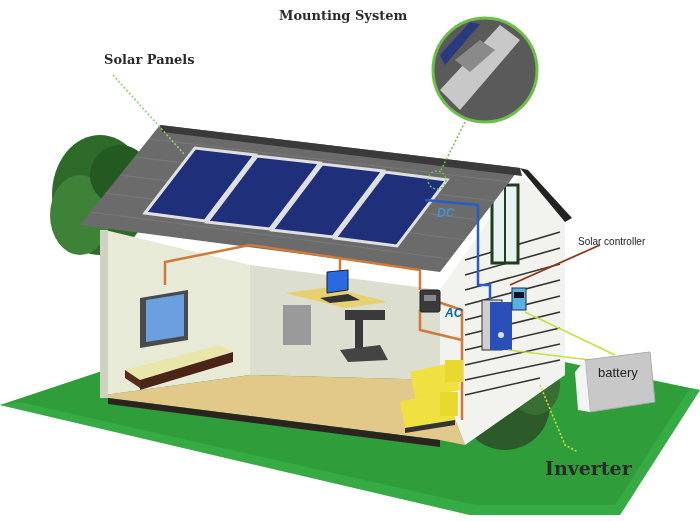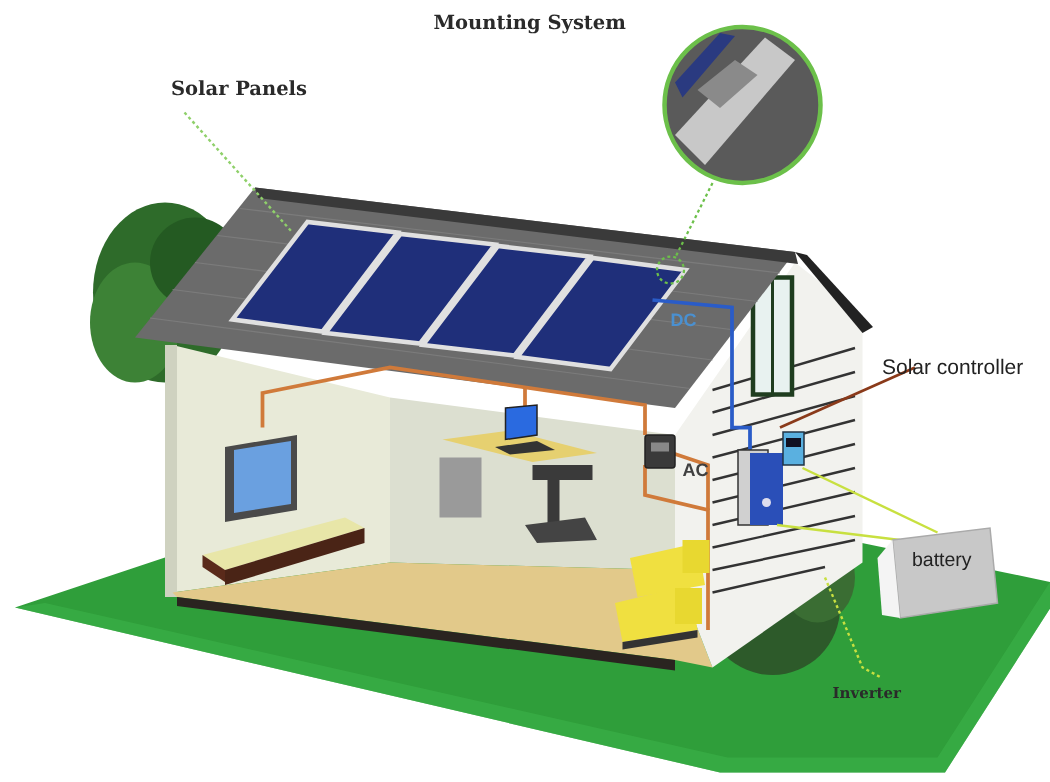--- a/index.html
+++ b/index.html
@@ -4,7 +4,7 @@
 <style>
   html, body { margin: 0; padding: 0; }
   body { width: 700px; height: 521px; background: #ffffff; position: relative; overflow: hidden; font-family: "DejaVu Sans", sans-serif; }
-  #scene { position: absolute; left: 10px; top: 0; width: 644px; height: 521px; }
+  #scene { position: absolute; left: 0; top: 0; width: 644px; height: 521px; }
   .label { position: absolute; white-space: nowrap; }
   .label-serif { font-family: "DejaVu Serif", serif; font-weight: bold; color: #2a2a2a; font-size: 14px; }
   .label-sans { font-family: "Liberation Sans", sans-serif; color: #222; font-size: 14px; }

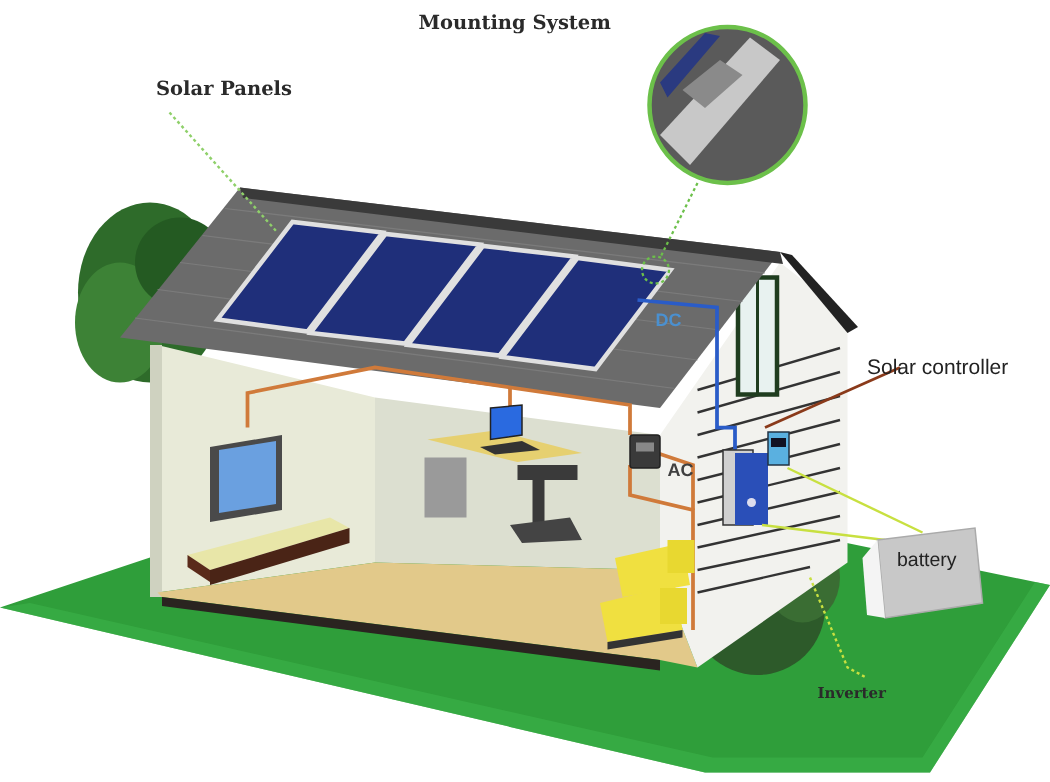--- a/index.html
+++ b/index.html
@@ -8,7 +8,7 @@
   .label { position: absolute; white-space: nowrap; }
   .label-serif { font-family: "DejaVu Serif", serif; font-weight: bold; color: #2a2a2a; font-size: 14px; }
   .label-sans { font-family: "Liberation Sans", sans-serif; color: #222; font-size: 14px; }
-  .wire-label { position: absolute; font-family: "Liberation Sans", sans-serif; font-weight: bold; font-size: 12px; }
+  .wire-label { position: absolute; font-family: "Liberation Sans", sans-serif; font-weight: bold; font-size: 12px; font-style: italic; }
 </style>
 </head>
 <body>

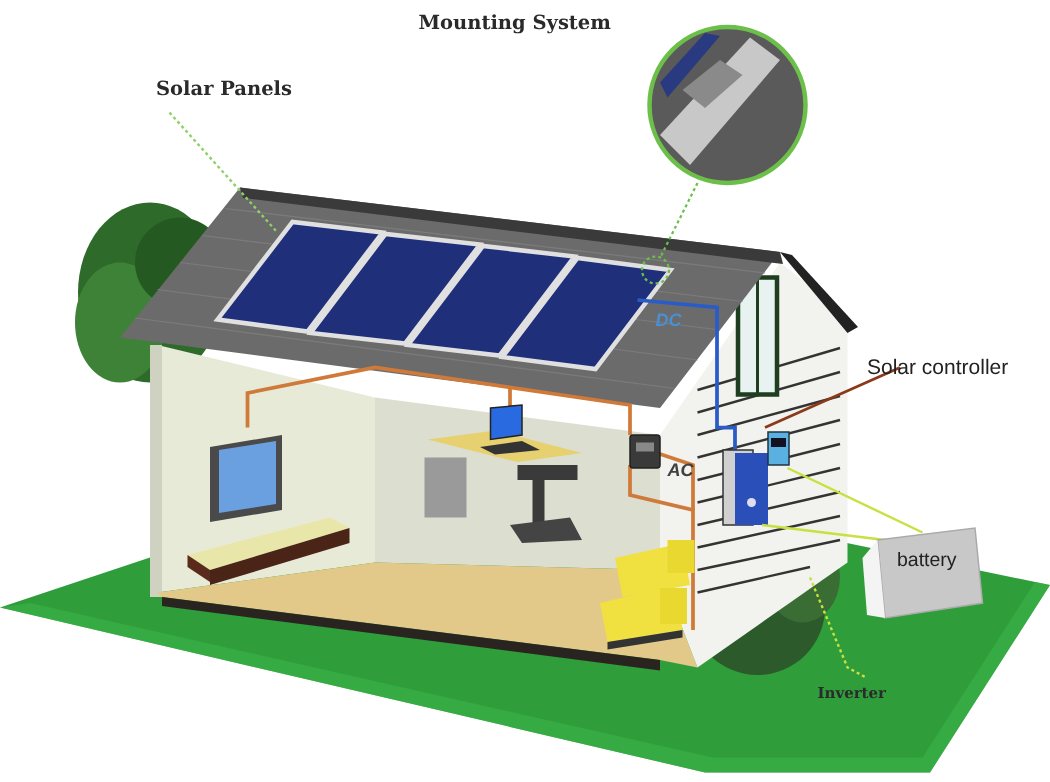--- a/index.html
+++ b/index.html
@@ -155,7 +155,7 @@
 
   <div class="label label-serif" style="left:279px; top:8px; font-size:13px;">Mounting System</div>
   <div class="label label-serif" style="left:72px; top:52px; font-size:13px;margin-left:32px;">Solar Panels</div>
-  <div class="label label-sans" style="left:578px; top:236px; font-size:14px;">Solar controller</div>
+  <div class="label label-sans" style="left:578px; top:236px; font-size:10px;">Solar controller</div>
   <div class="label label-sans" style="left:598px; top:328px; font-size:13px;margin-top:37px;">battery</div>
   <div class="label label-serif" style="left:545px; top:457px; font-size:10px;text-align:center;">Inverter</div>
   <div class="wire-label" style="left:437px; top:206px; color:#4a90d0;">DC</div>

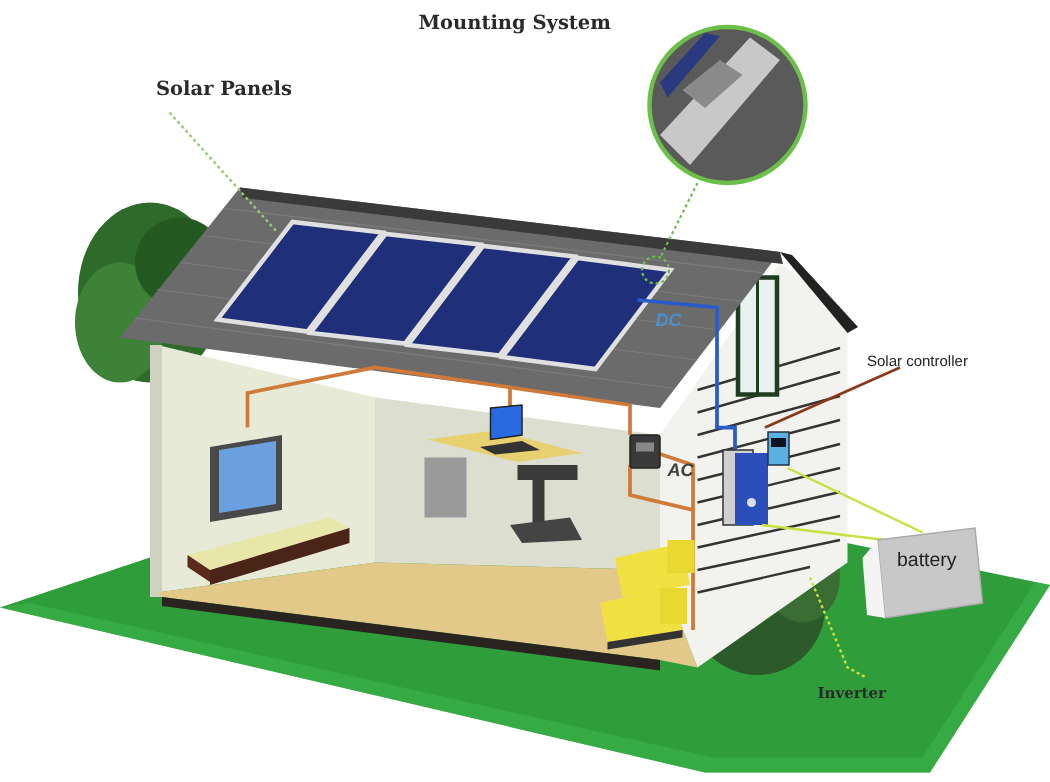--- a/index.html
+++ b/index.html
@@ -159,7 +159,7 @@
   <div class="label label-sans" style="left:598px; top:328px; font-size:13px;margin-top:37px;">battery</div>
   <div class="label label-serif" style="left:545px; top:457px; font-size:10px;text-align:center;">Inverter</div>
   <div class="wire-label" style="left:437px; top:206px; color:#4a90d0;">DC</div>
-  <div class="wire-label" style="left:445px; top:306px; color:#404040;">AC</div>
+  <div class="wire-label" style="left:445px; top:306px; color:#0369a1;">AC</div>
 </div>
 
 </body></html>

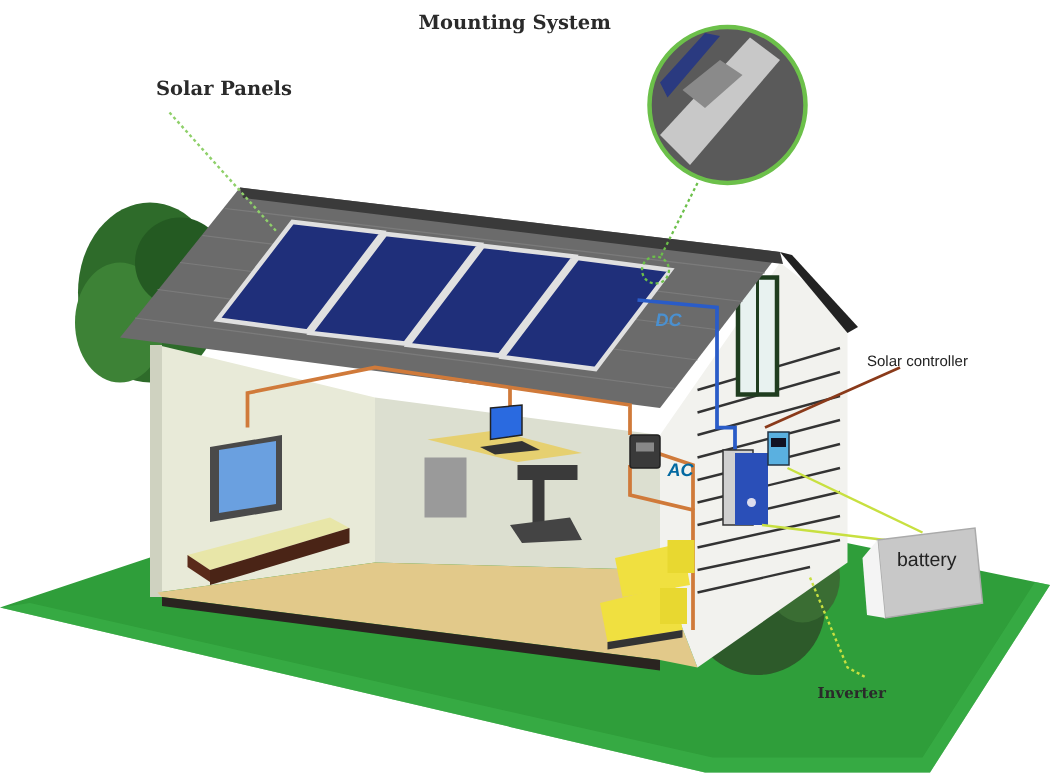--- a/index.html
+++ b/index.html
@@ -157,7 +157,7 @@
   <div class="label label-serif" style="left:72px; top:52px; font-size:13px;margin-left:32px;">Solar Panels</div>
   <div class="label label-sans" style="left:578px; top:236px; font-size:10px;">Solar controller</div>
   <div class="label label-sans" style="left:598px; top:328px; font-size:13px;margin-top:37px;">battery</div>
-  <div class="label label-serif" style="left:545px; top:457px; font-size:10px;text-align:center;">Inverter</div>
+  <div class="label label-serif" style="left:545px; top:457px; font-size:19px;text-align:center;">Inverter</div>
   <div class="wire-label" style="left:437px; top:206px; color:#4a90d0;">DC</div>
   <div class="wire-label" style="left:445px; top:306px; color:#0369a1;">AC</div>
 </div>

